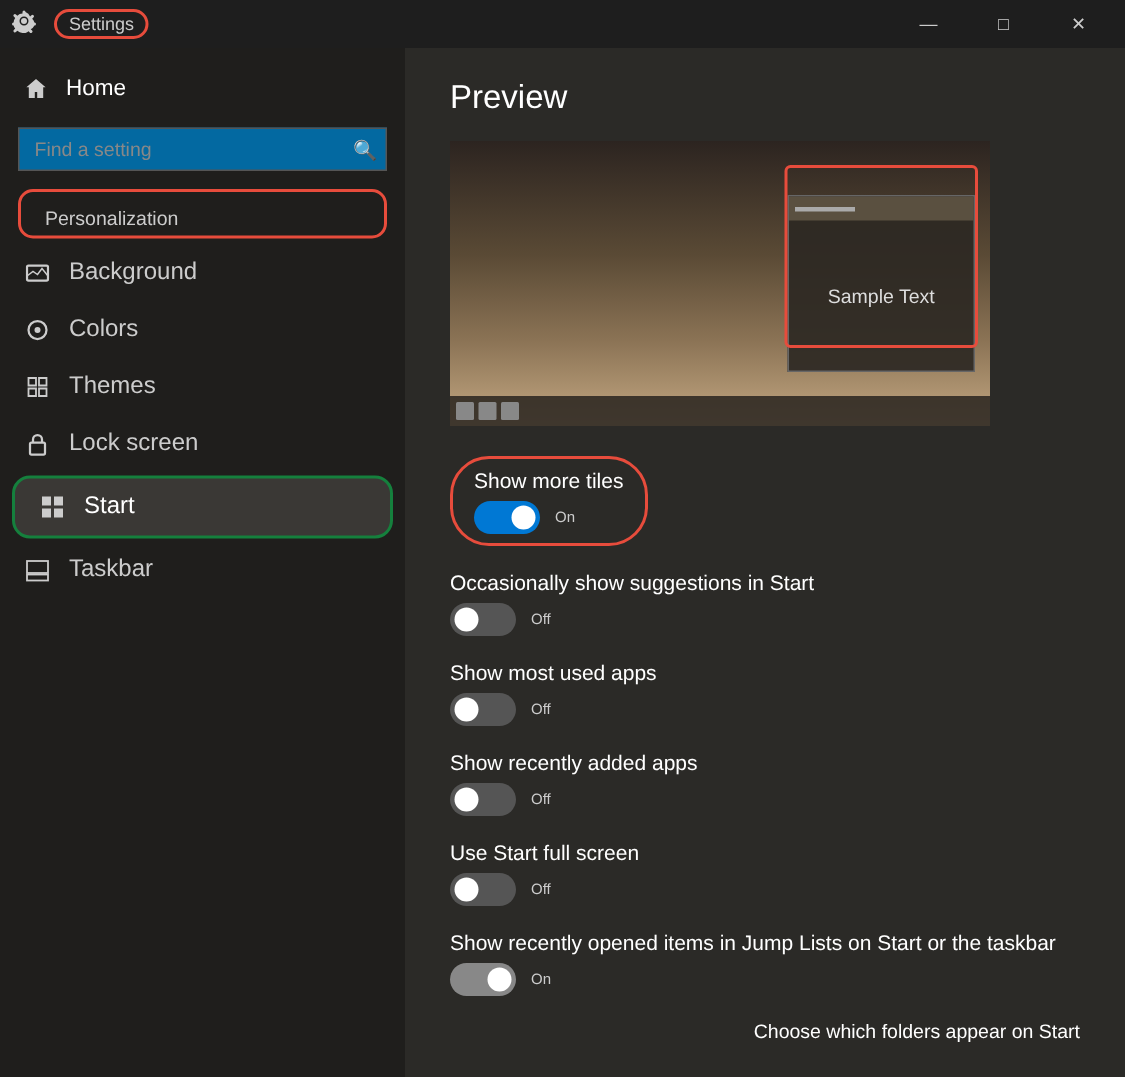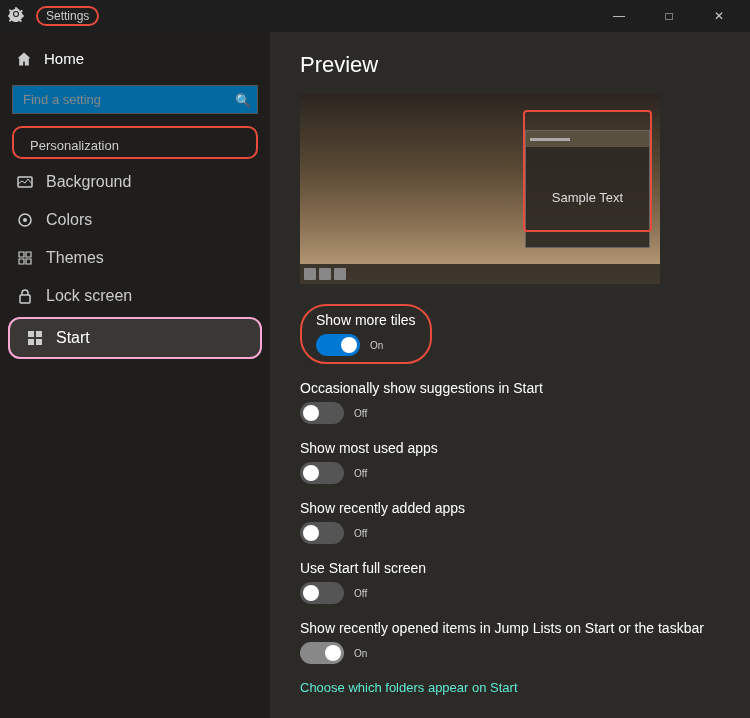--- a/index.html
+++ b/index.html
@@ -133,7 +133,7 @@
       color: #fff;
     }
     .nav-item.start-item {
-      border: 2px solid #f9a8d4;
+      border: 2px solid #15803d;
       border-radius: 12px;
       margin: 2px 8px;
     }

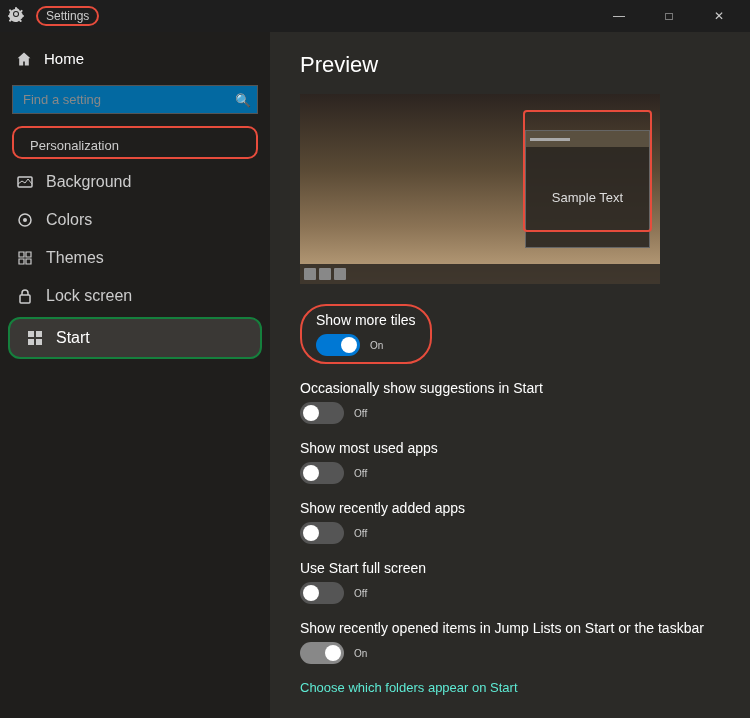--- a/index.html
+++ b/index.html
@@ -445,6 +445,15 @@
       <span>Start</span>
     </div>
 
+    <div class="nav-item">
+      <div class="nav-icon">
+        <svg width="16" height="16" viewBox="0 0 16 16" fill="#ccc">
+            <rect x="1" y="11" width="14" height="4" fill="none" stroke="#ccc" stroke-width="1.2"></rect>
+            <rect x="1" y="2" width="14" height="8" fill="none" stroke="#ccc" stroke-width="1.2"></rect>
+          </svg>
+      </div>
+      <span>Taskbar</span>
+    </div>
 
   </div>
 

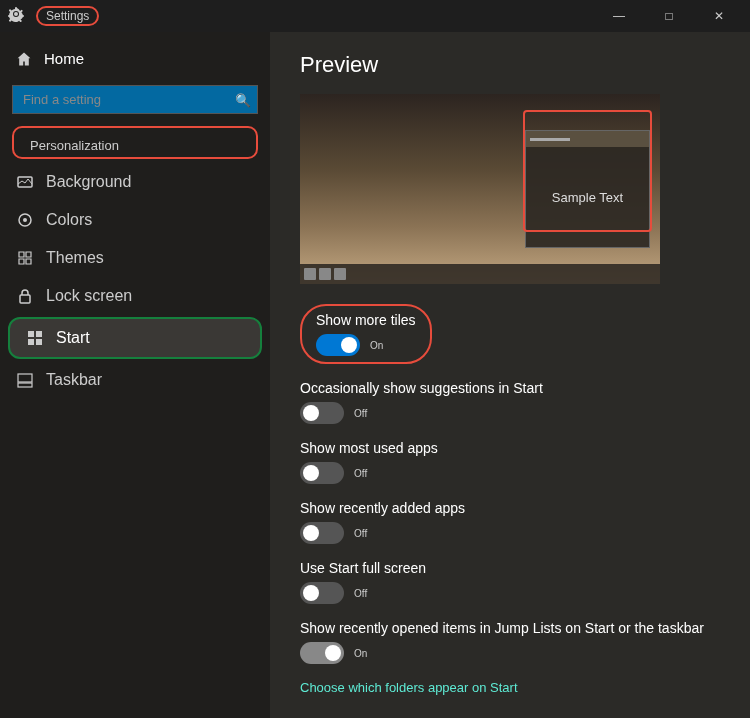--- a/index.html
+++ b/index.html
@@ -352,8 +352,9 @@
 
     .link-text {
       font-size: 13px;
-      color: #5eead4;
+      color: #ffffff;
       margin-top: 8px;
+      text-align: right;
     }
 
     

